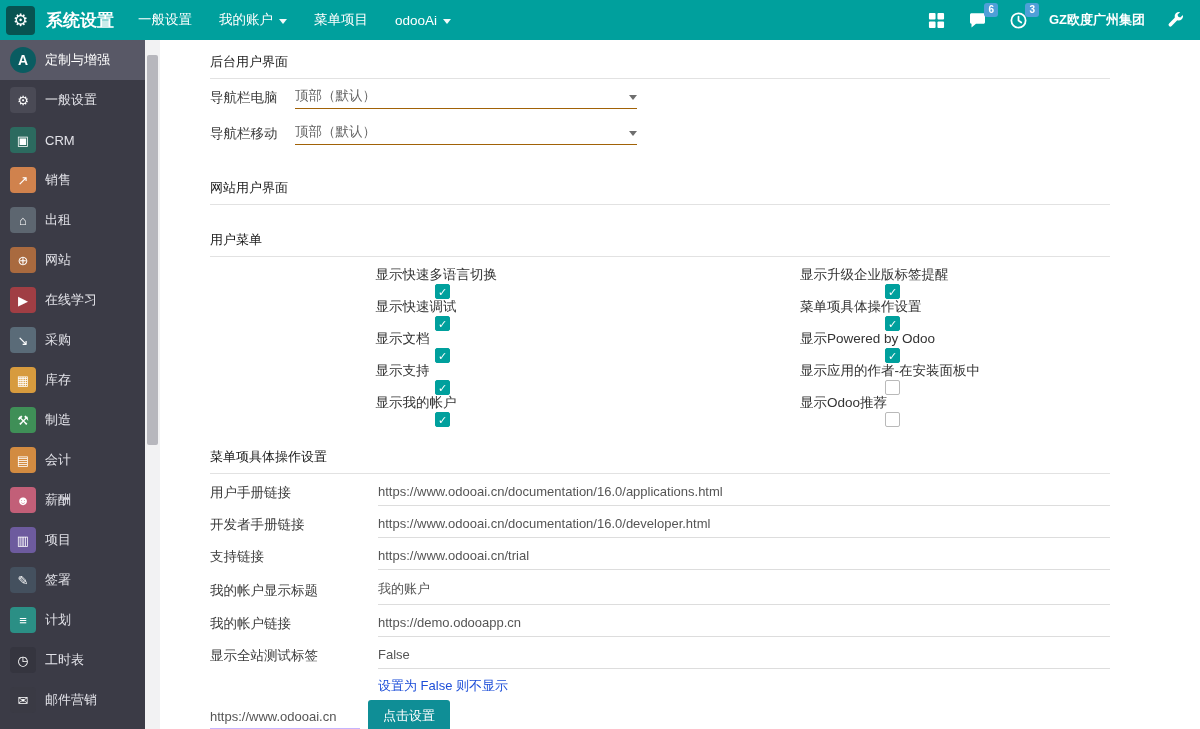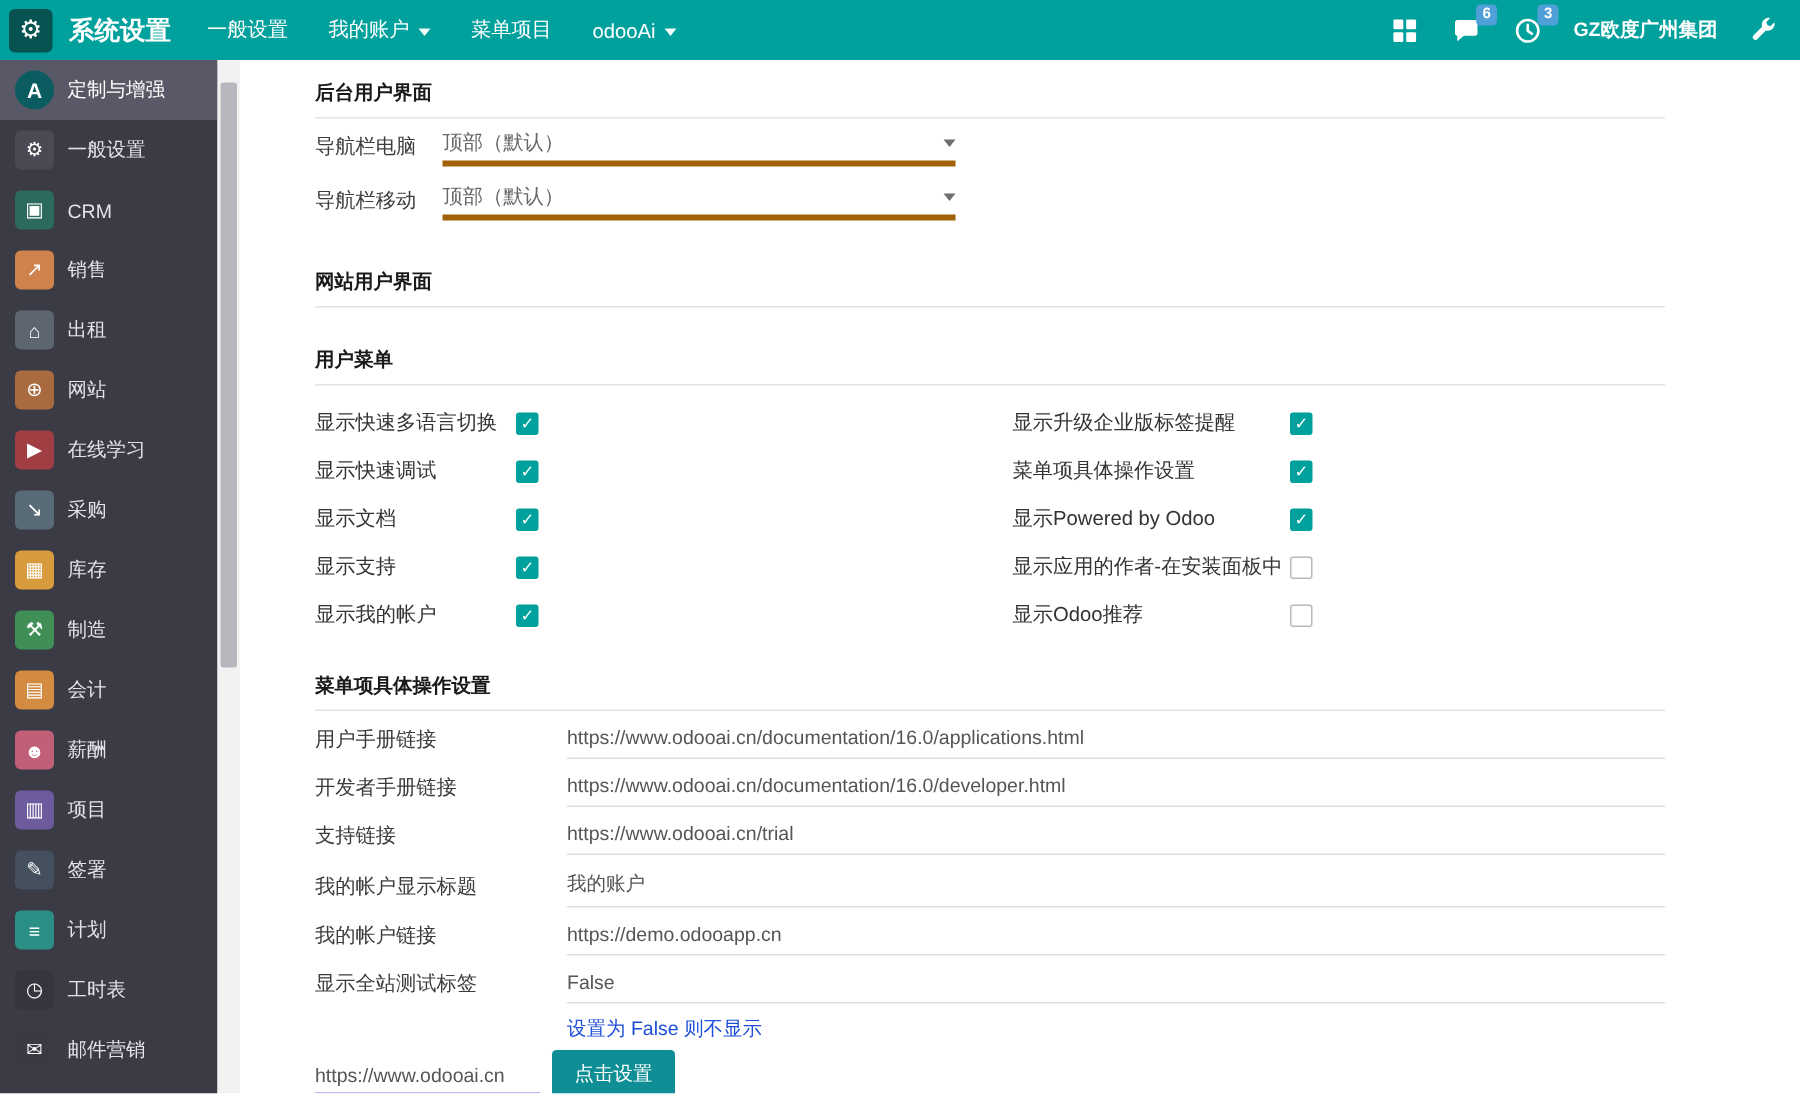--- a/index.html
+++ b/index.html
@@ -102,7 +102,7 @@
 
   
   .content { flex: 1; padding: 13px 90px 0 50px; overflow: hidden; background: #fff; }
-  .section-title { font-size: 13px; font-weight: bold; color: #1a1a1a; }
+  .section-title { font-size: 13px; font-weight: normal; color: #1a1a1a; }
   .rule { height: 1px; background: #e2e2e2; margin-top: 7px; }
   .mt-sm { margin-top: 6px; }
   .mt-md { margin-top: 28px; }

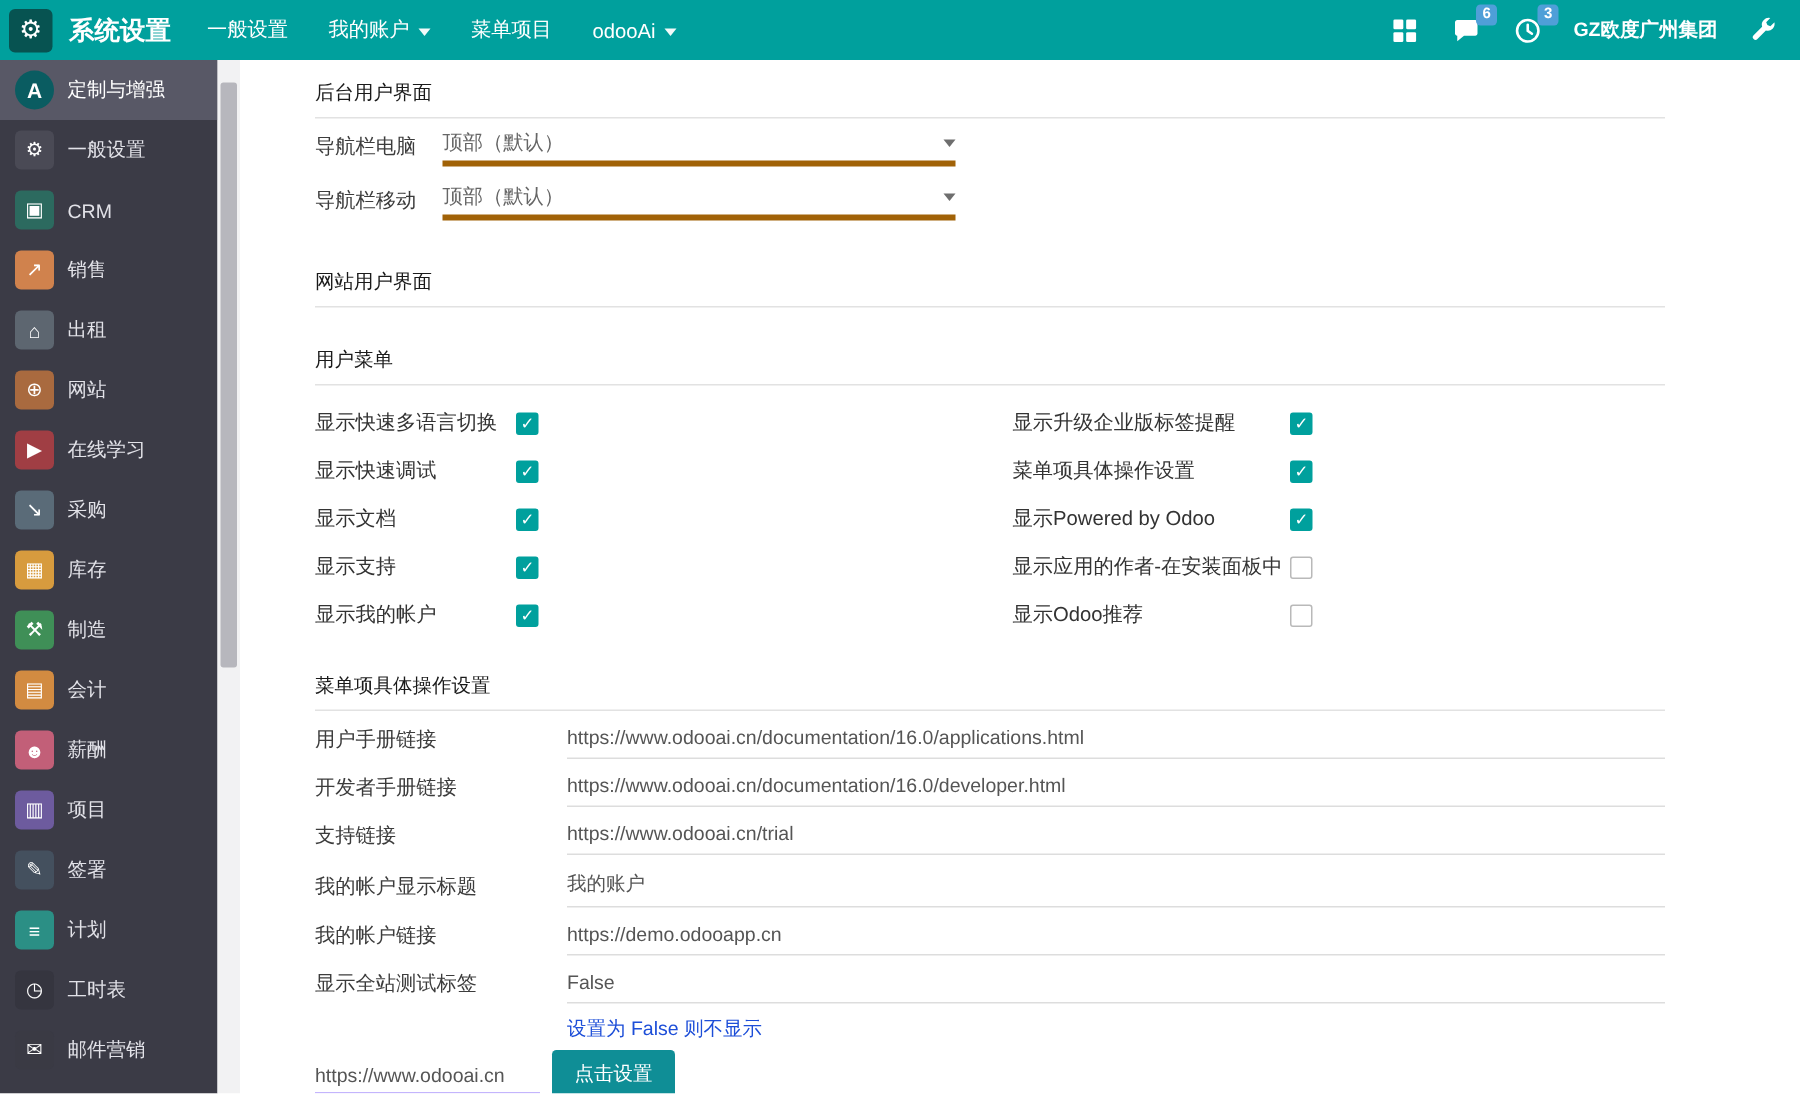--- a/index.html
+++ b/index.html
@@ -113,7 +113,7 @@
   .dd-control {
     width: 342px;
     display: flex; align-items: center; justify-content: space-between;
-    border-bottom: 4px solid #a16207;
+    border-bottom: 1px solid #a16207;
     padding-bottom: 3px;
     color: #666;
     font-size: 13.5px;

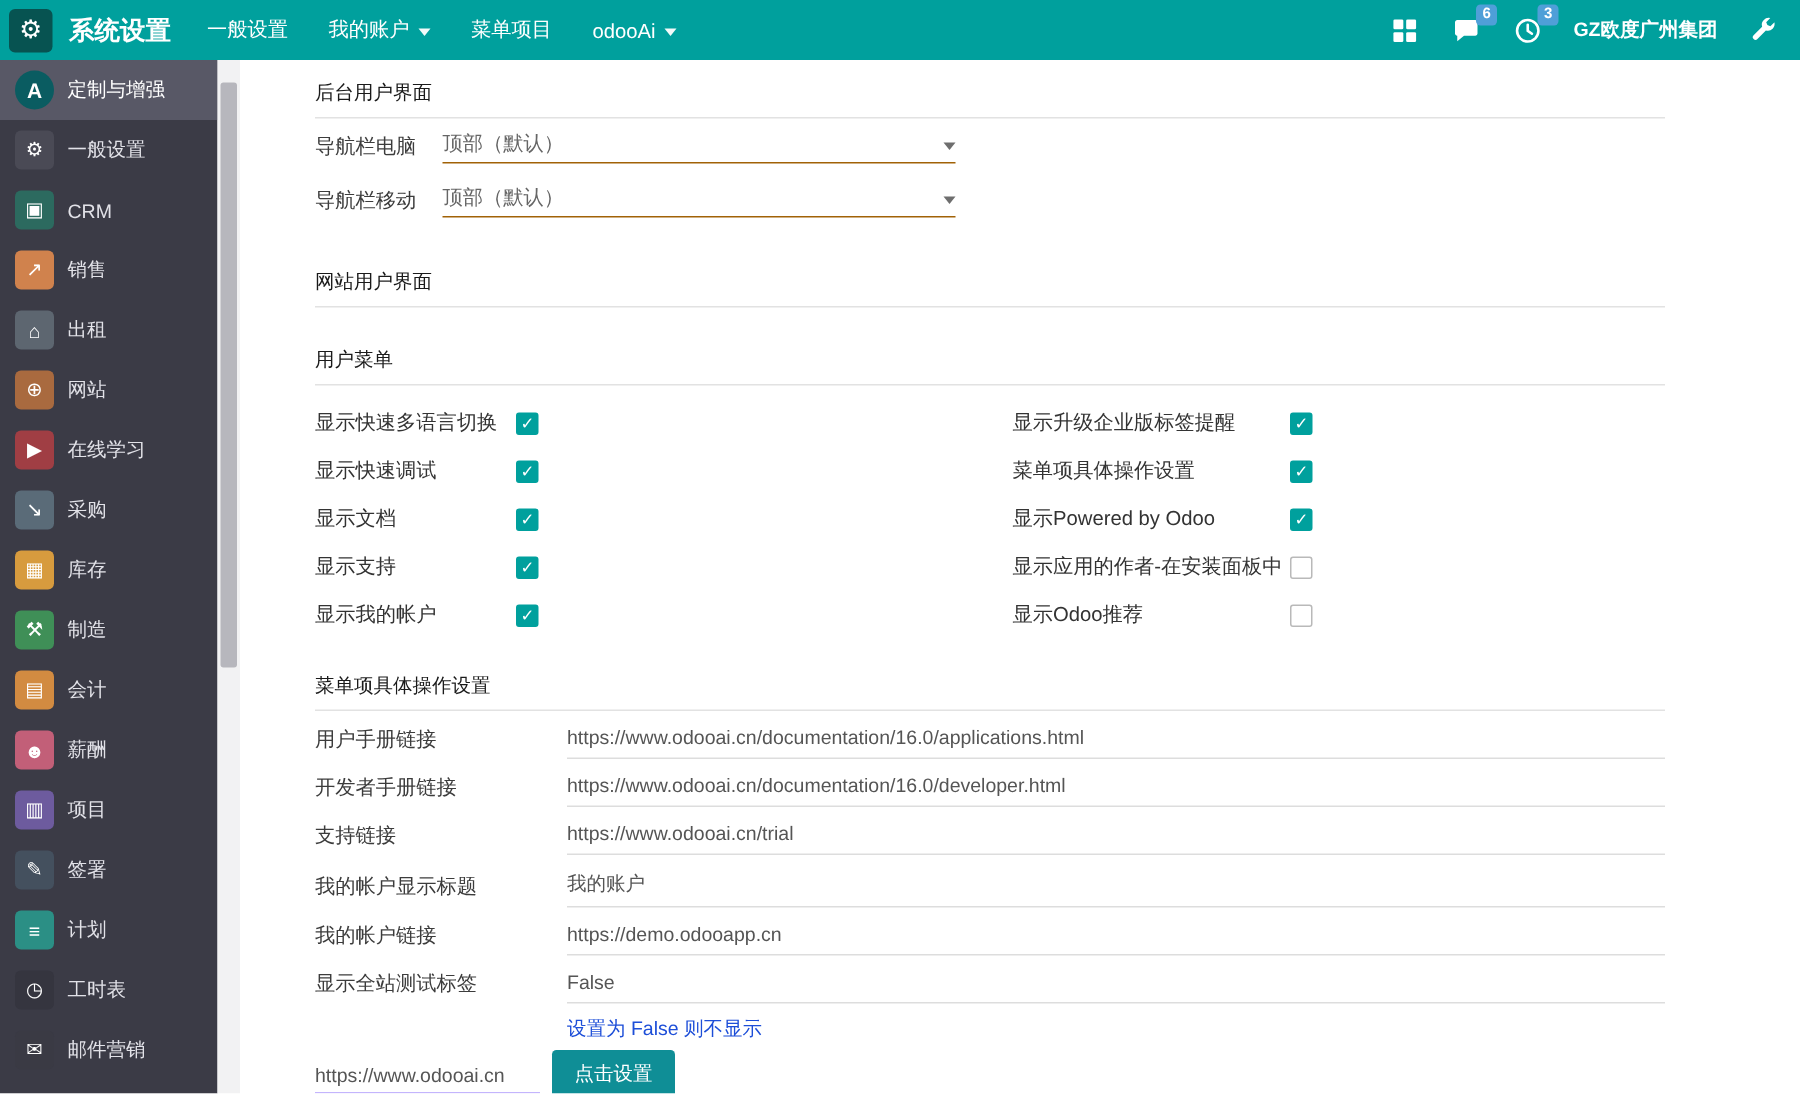--- a/index.html
+++ b/index.html
@@ -123,7 +123,7 @@
   .cb-grid { display: flex; margin-top: 9px; }
   .cb-col-left { width: 465px; flex: none; }
   .cb-col-right { flex: 1; }
-  .cb-row { display: flex; align-items: center; height: 32px; }
+  .cb-row { display: flex; align-items: center; height: 32px; flex-direction: column; }
   .cb-col-left .cb-label { width: 134px; }
   .cb-col-right .cb-label { width: 185px; }
   .cb-label { font-size: 13.5px; color: #333; }

